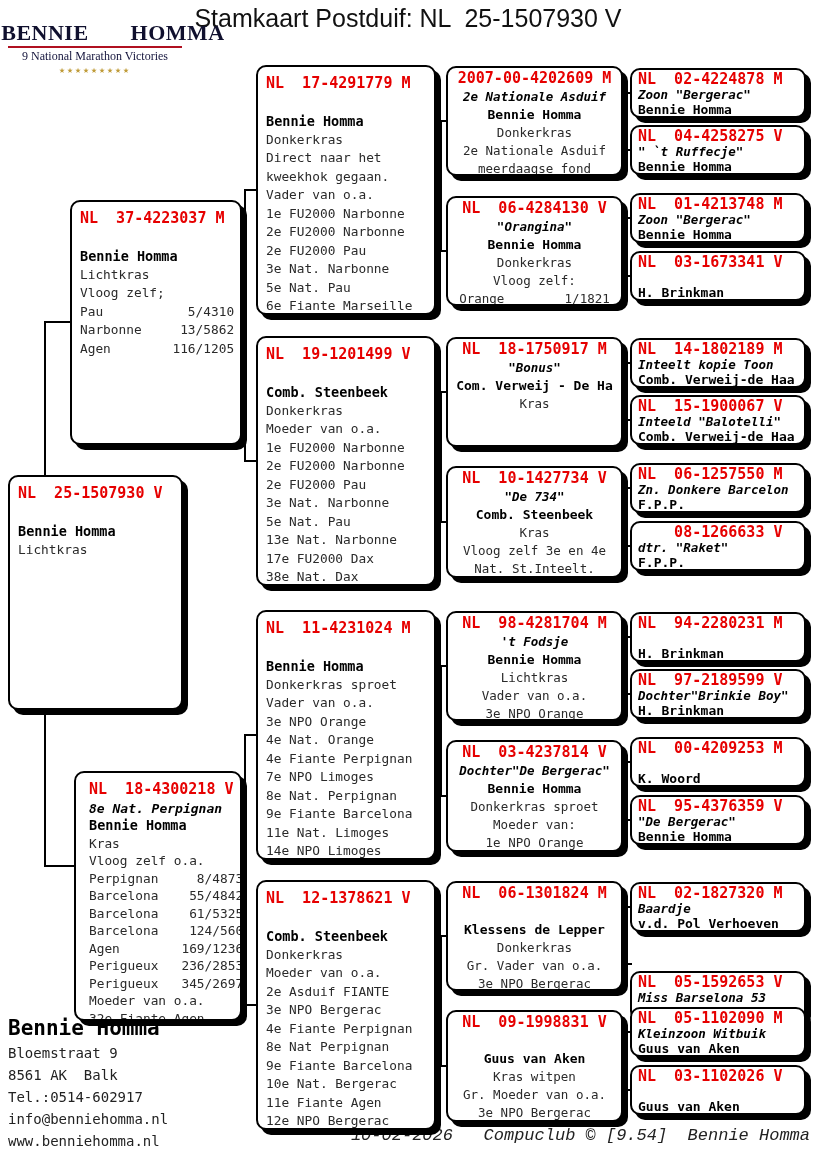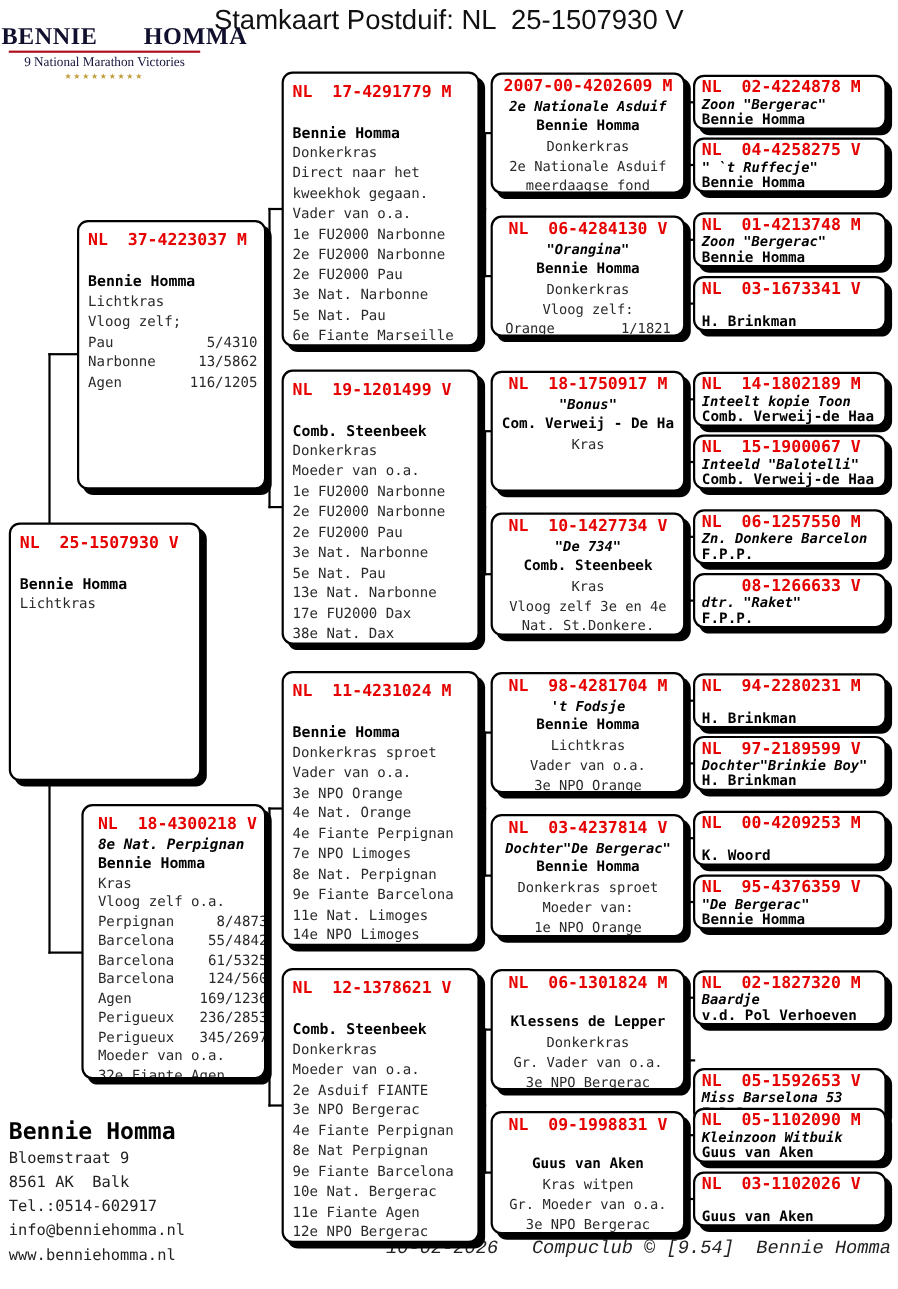--- a/index.html
+++ b/index.html
@@ -233,7 +233,7 @@
         <div class="breeder">Comb. Steenbeek</div>
         <div class="ln">Kras</div>
         <div class="ln">Vloog zelf 3e en 4e</div>
-        <div class="ln">Nat. St.Donkere.</div>
+        <div class="ln">Nat. St.Inteelt.</div>
       </div>
       <div class="pbox mid" style="left: 446px; top: 611px; width: 177px; height: 110px;">
         <div class="ring">NL  98-4281704 M</div>

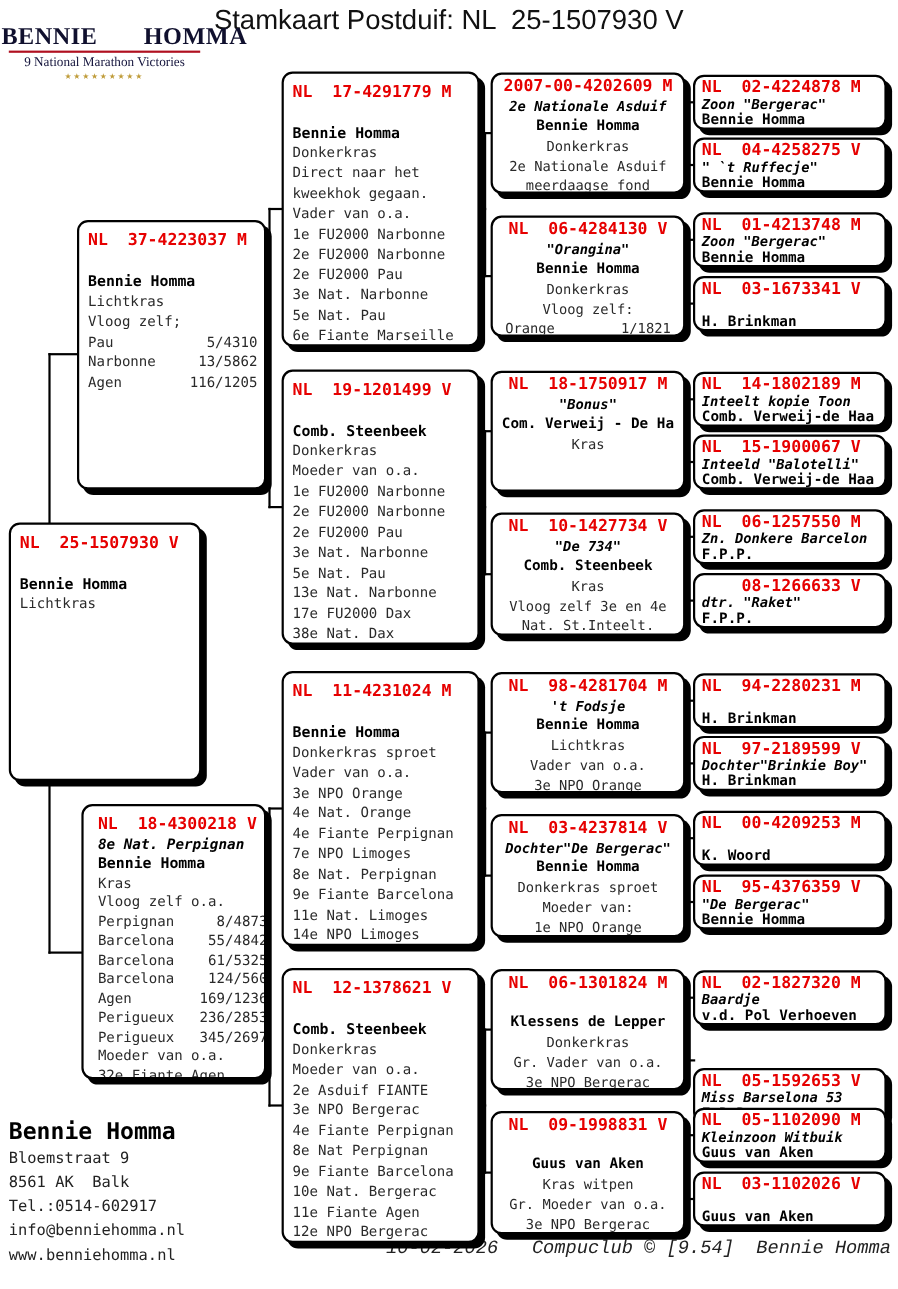--- a/index.html
+++ b/index.html
@@ -129,7 +129,7 @@
         <div class="breeder">Bennie Homma</div>
         <div class="ln">Lichtkras</div>
       </div>
-      <div class="pbox big tight" style="left: 74px; top: 731px; width: 168px; height: 250px; padding-left: 13px;">
+      <div class="pbox big tight" style="left: 74px; top: 771px; width: 168px; height: 250px; padding-left: 13px;">
         <div class="ring">NL  18-4300218 V</div>
         <div class="sub">8e Nat. Perpignan</div>
         <div class="breeder">Bennie Homma</div>

